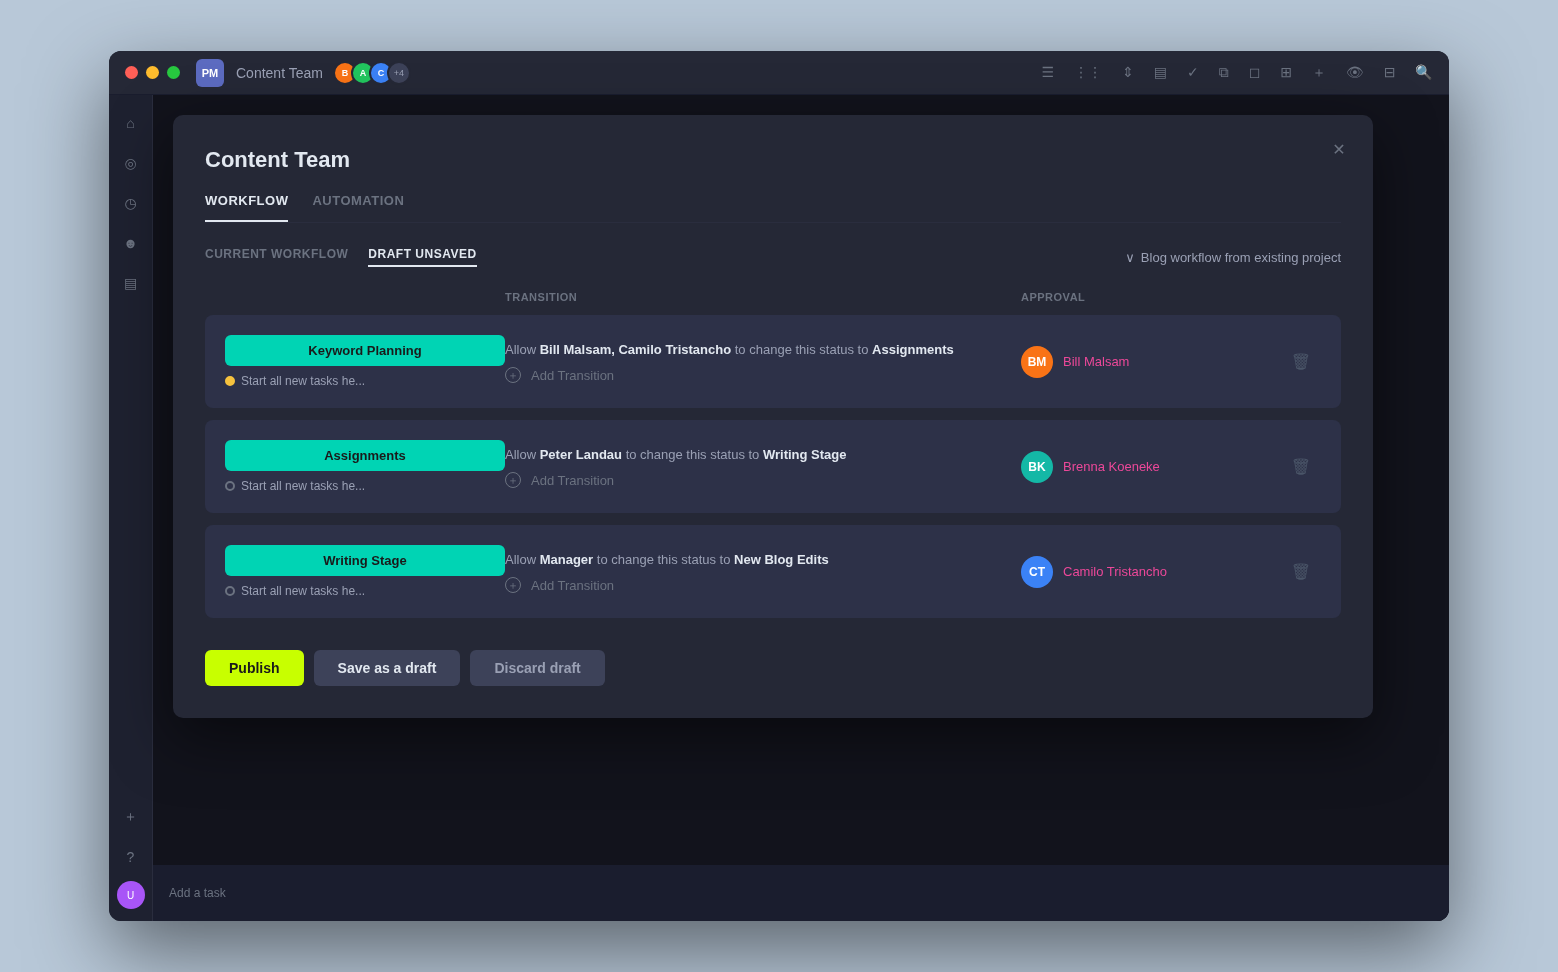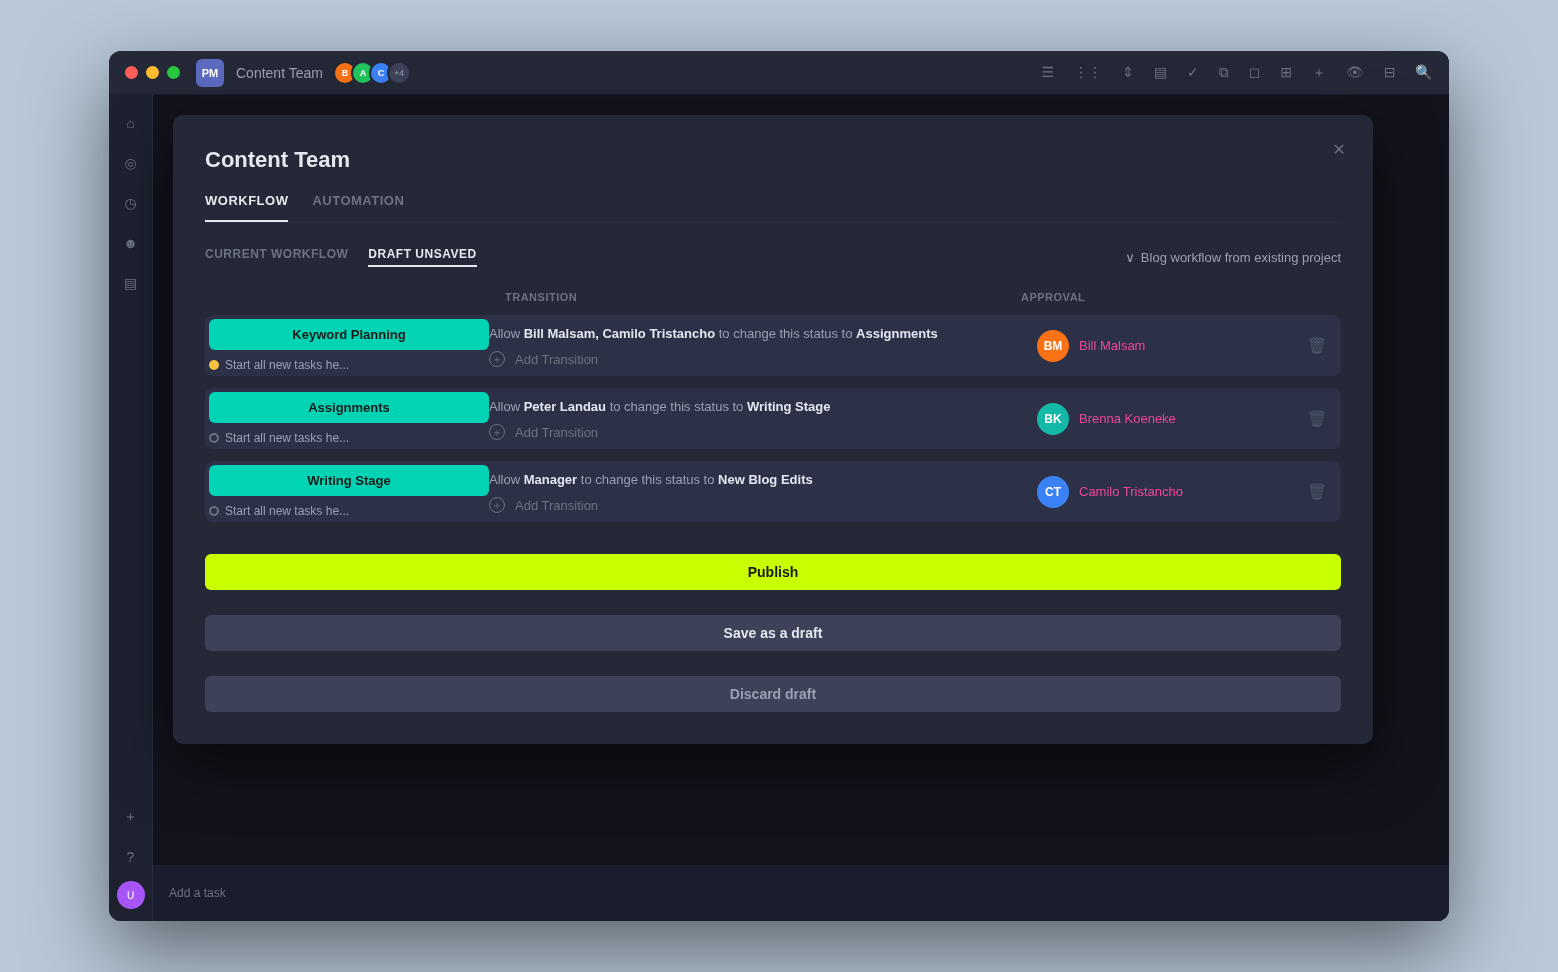--- a/index.html
+++ b/index.html
@@ -304,7 +304,7 @@
       background: #2d3148;
       border-radius: 8px;
       margin-bottom: 12px;
-      padding: 4px;
+      padding: 20px;
       display: grid;
       grid-template-columns: 280px 1fr 260px 40px;
       align-items: center;

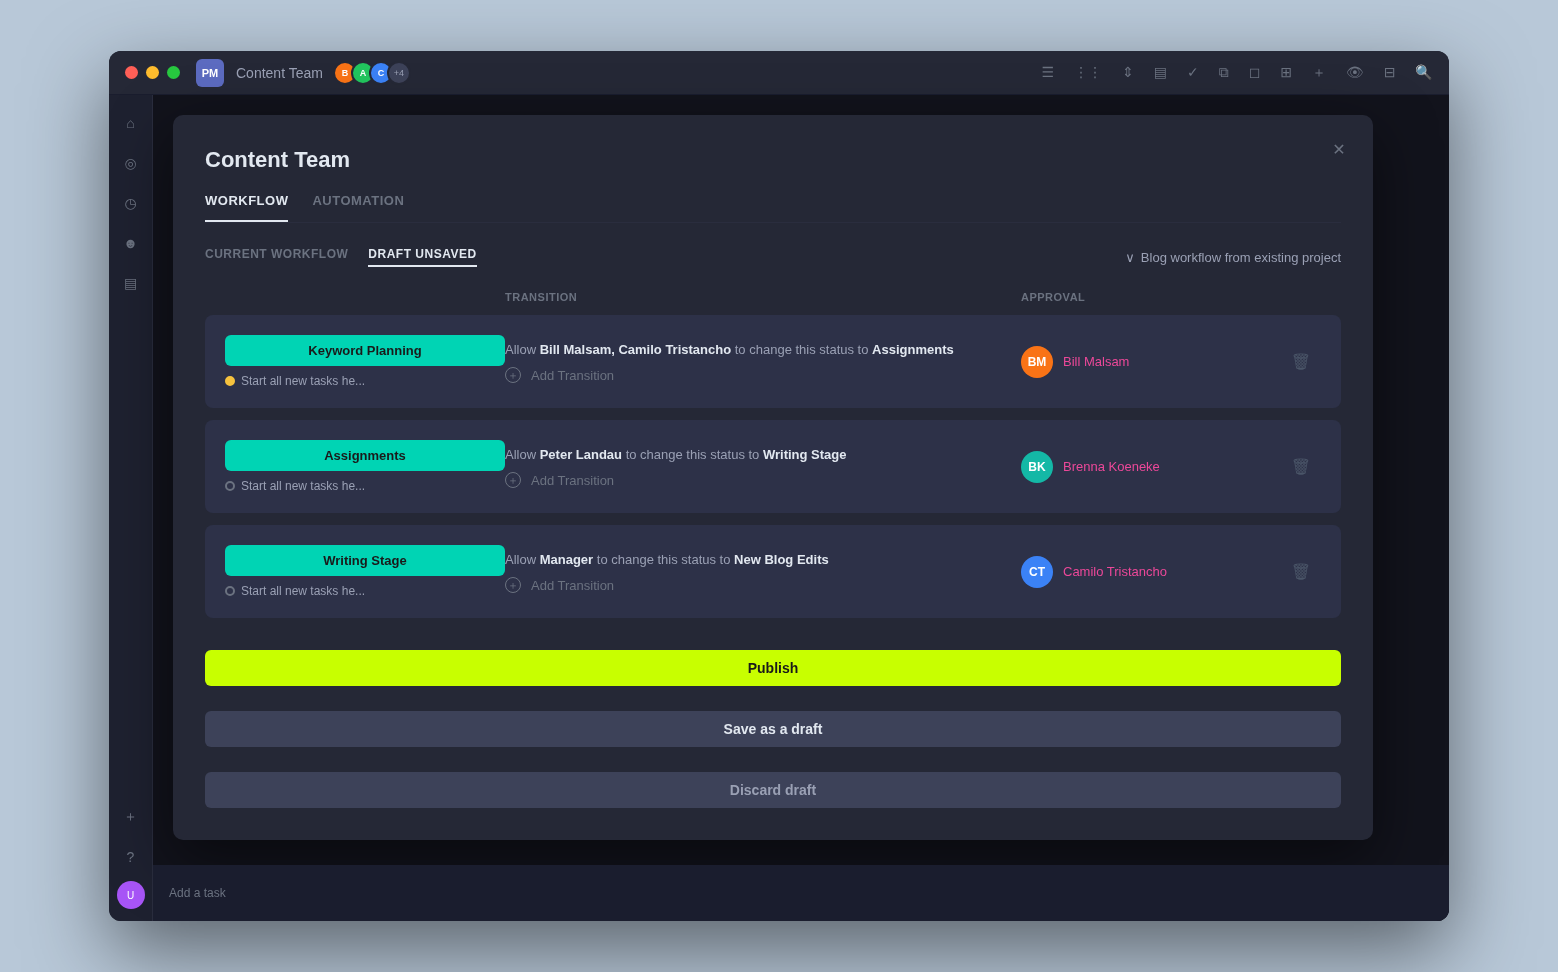--- a/index.html
+++ b/index.html
@@ -411,10 +411,8 @@
     
     .modal-footer {
       display: flex;
-      justify-content: flex-end;
-      gap: 25px;
+      gap: 10px;
       margin-top: 32px;
-      flex-direction: column;
     }
 
     .btn {

